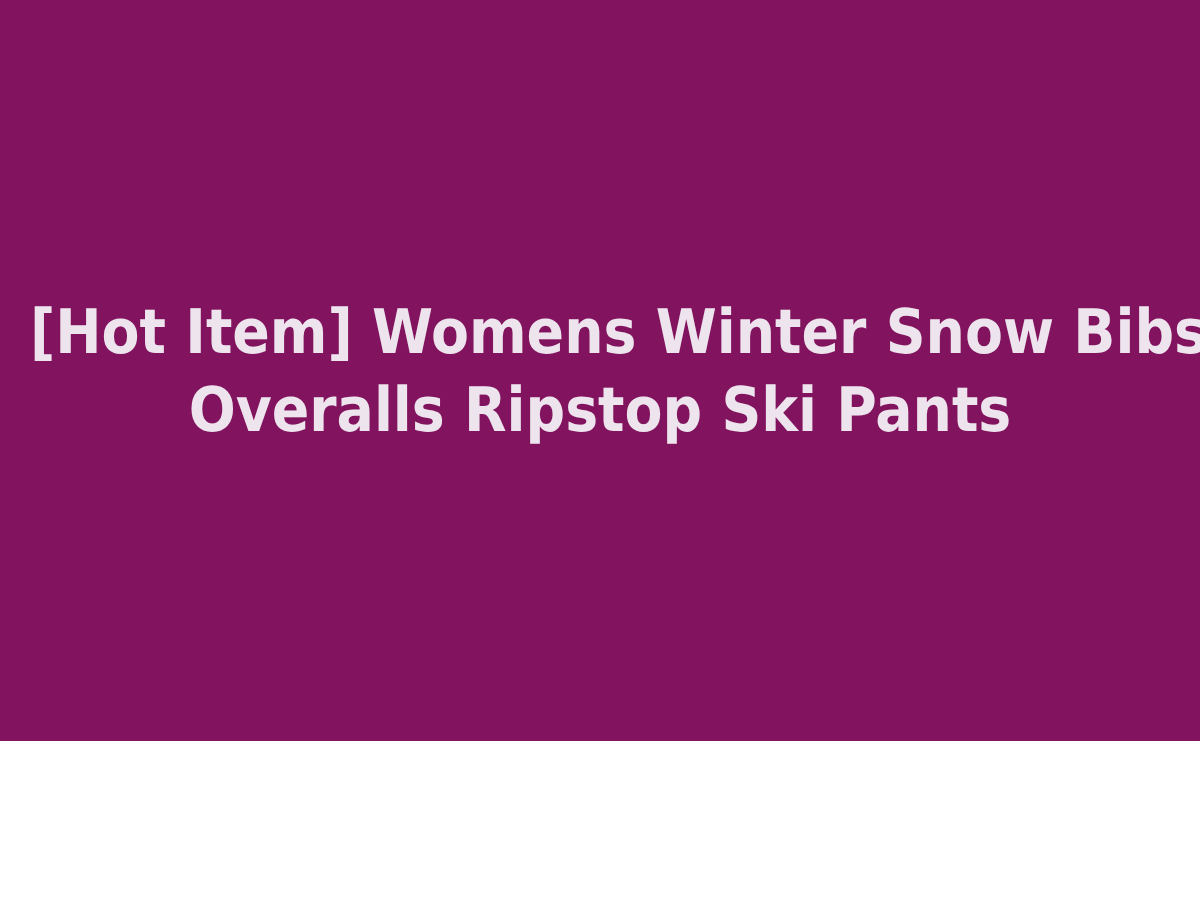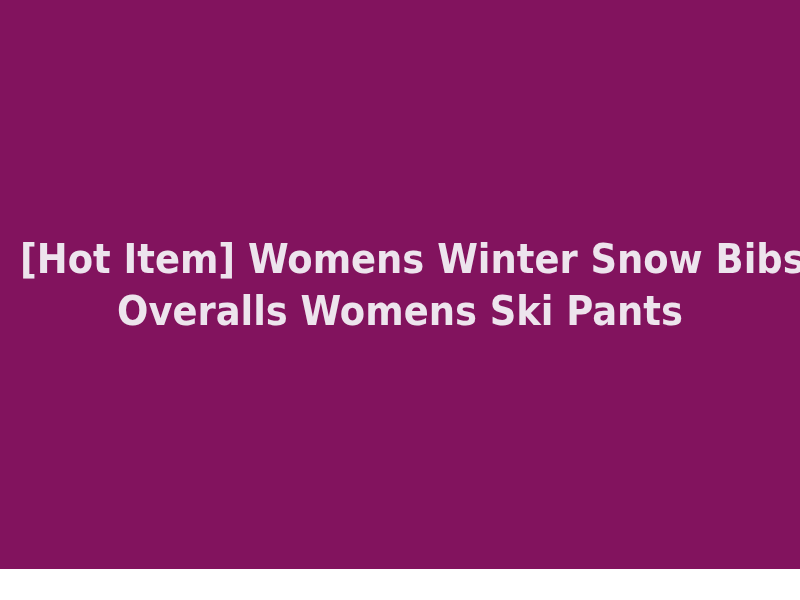--- a/index.html
+++ b/index.html
@@ -19,7 +19,7 @@
     position: relative;
     box-sizing: border-box;
     width: 800px;
-    height: 569px;
+    height: 494px;
     display: flex;
     align-items: center;
     justify-content: center;

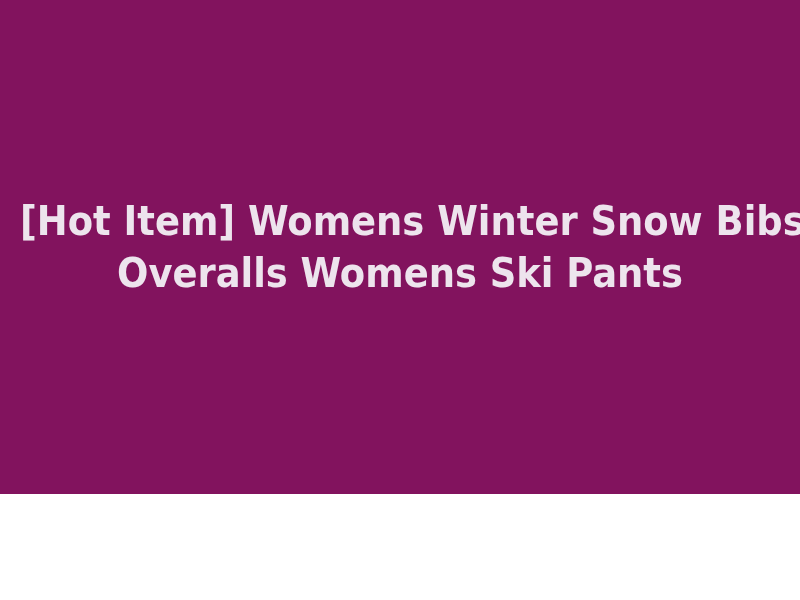--- a/index.html
+++ b/index.html
@@ -57,7 +57,7 @@
     <span class="title-line">[Hot Item] Womens Winter Snow Bibs</span>
 
 
-    <span class="title-line">Overalls Womens Ski Pants</span>
+    <span class="title-line">Overalls Ripstop Ski Pants</span>
 
   </h1>
 

